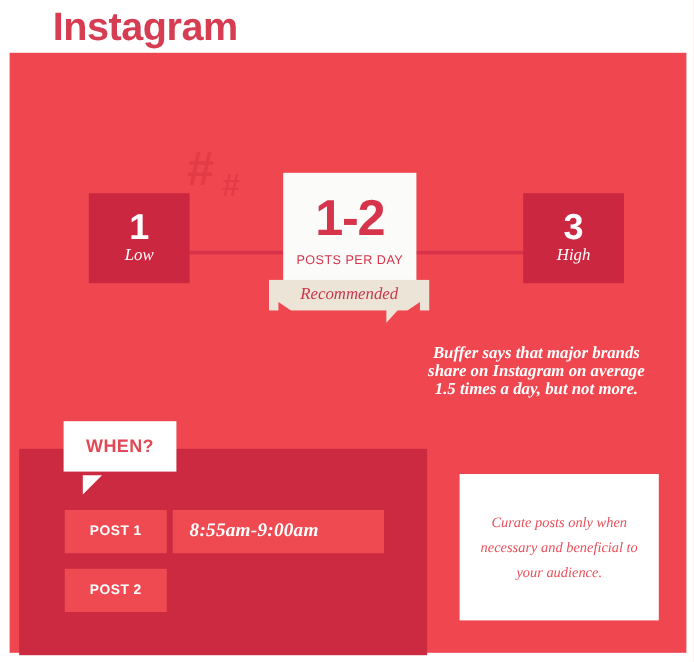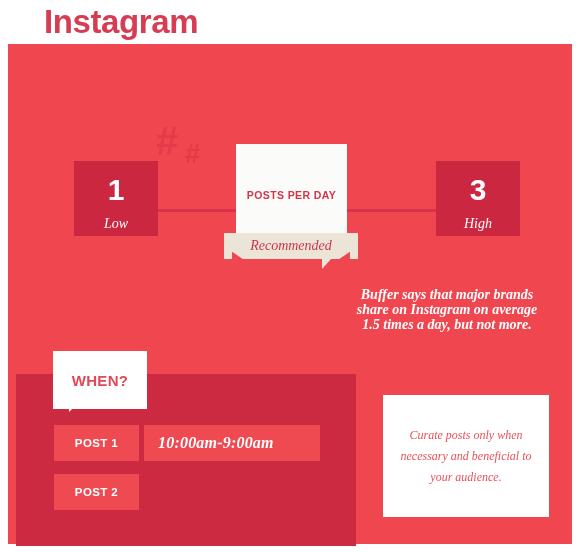--- a/index.html
+++ b/index.html
@@ -309,6 +309,7 @@
     </div>
 
     <div class="card">
+      <div class="big">1-2</div>
       <div class="sub">POSTS PER DAY</div>
     </div>
 

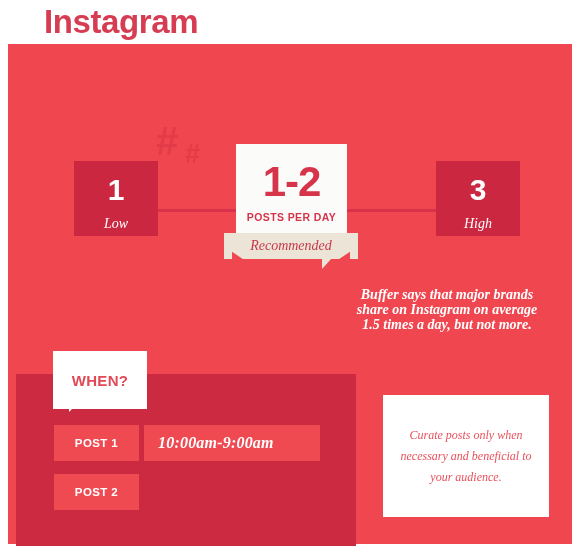--- a/index.html
+++ b/index.html
@@ -92,7 +92,7 @@
     font-style: italic;
     font-size: 14px;
     color: #ffffff;
-    margin-top: 10px;
+    margin-top: 0;
     line-height: 16px;
   }
 

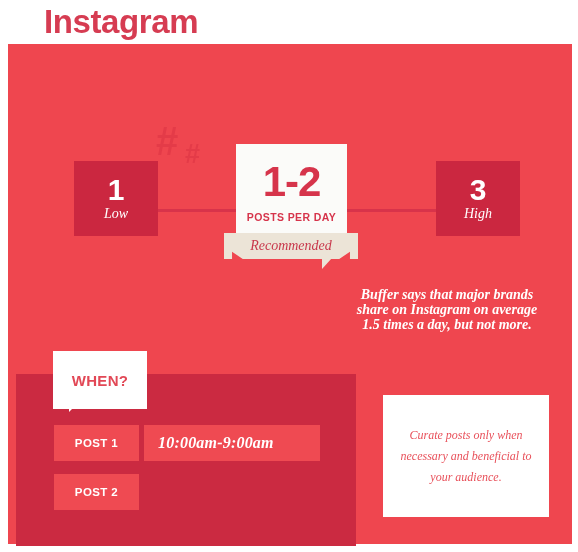--- a/index.html
+++ b/index.html
@@ -119,7 +119,7 @@
   }
   .card .sub {
     font-size: 10.5px;
-    font-weight: bold;
+    font-weight: normal;
     color: #d6344b;
     letter-spacing: 0.4px;
     margin-top: 7px;

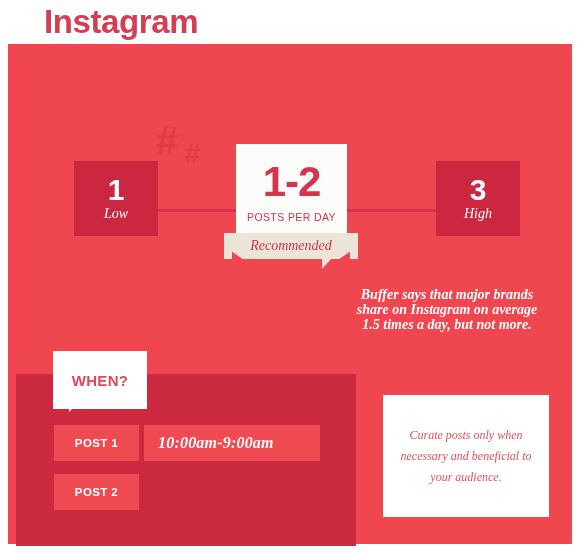--- a/index.html
+++ b/index.html
@@ -197,7 +197,7 @@
     left: 45px;
     top: 307px;
     width: 94px;
-    height: 58px;
+    height: 42px;
     background: #ffffff;
     display: flex;
     align-items: center;

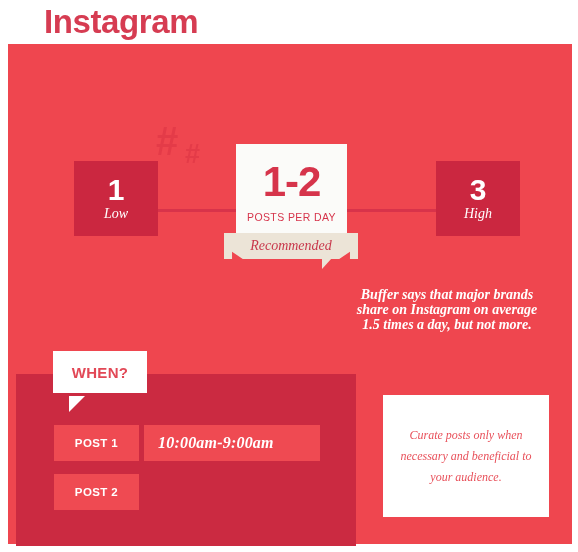--- a/index.html
+++ b/index.html
@@ -331,7 +331,7 @@
 
     <div class="post-row r1">
       <div class="post-chip">POST 1</div>
-      <div class="post-value">10:00am-9:00am</div>
+      <div class="post-value">8:55am-9:00am</div>
     </div>
 
     <div class="post-row r2">

